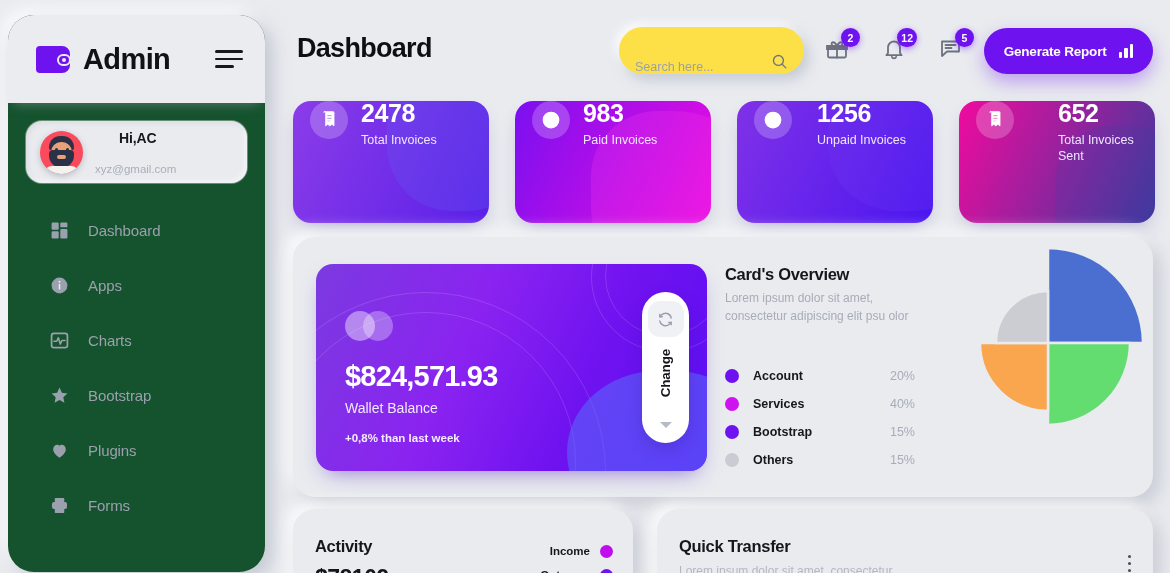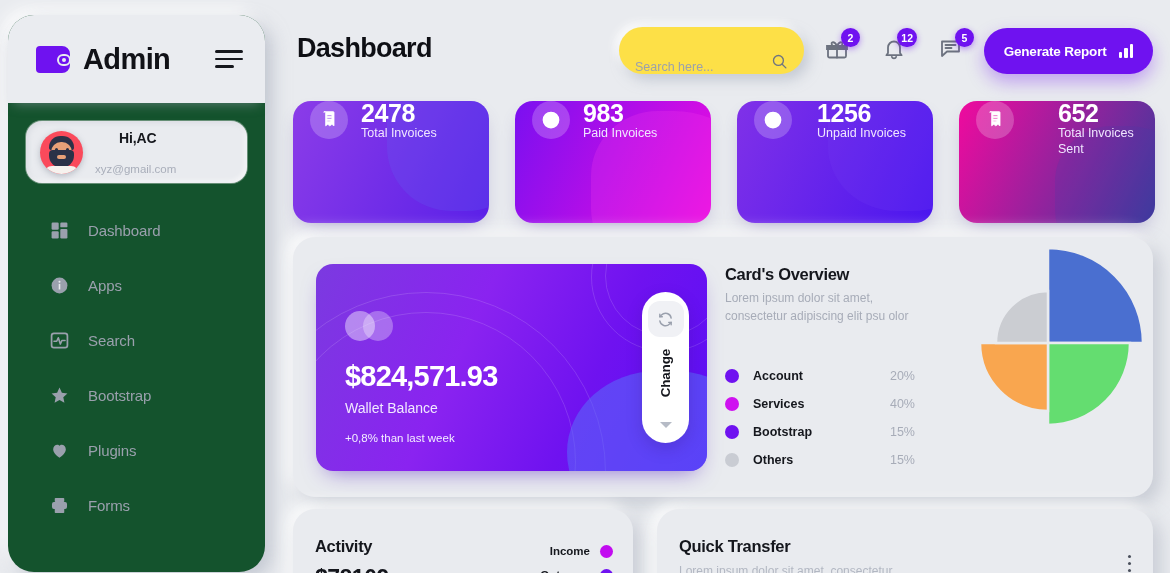--- a/index.html
+++ b/index.html
@@ -156,7 +156,7 @@
   .stat-ic svg { width: 20px; height: 20px; fill: #fff; stroke: #fff; }
   .stat-txt { margin-left: 13px; position: relative; z-index: 2; }
   .stat-num { font-size: 25px; font-weight: 700; color: #fff; letter-spacing: -.4px; line-height: 1; }
-  .stat-lab { font-size: 12.5px; color: #f0e6ff; line-height: 1.25; font-weight: 500; }
+  .stat-lab { font-size: 12.5px; color: #f0e6ff; margin-top: 7px; line-height: 1.25; font-weight: 500; }
 
   
   .panel {

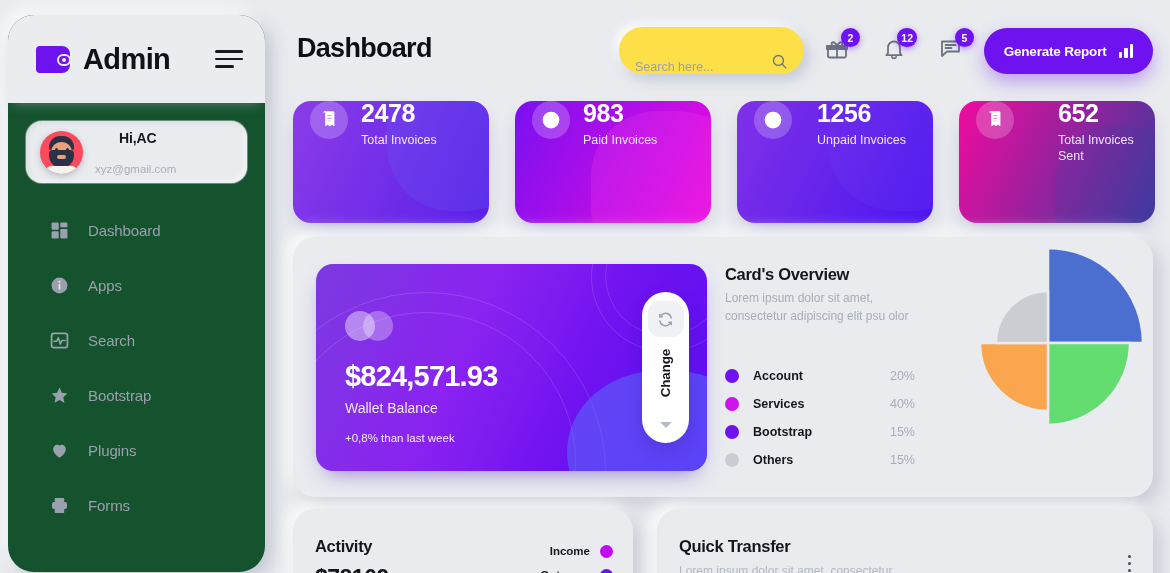--- a/index.html
+++ b/index.html
@@ -298,7 +298,7 @@
               <path d="M5 13 L8.5 13 L10.5 8.5 L13 16.5 L15 12 L19 12" fill="none" stroke="#9aa0ad" stroke-width="2" stroke-linecap="round" stroke-linejoin="round"></path>
             </svg>
           </span>
-        <span class="nav-label">Search</span>
+        <span class="nav-label">Charts</span>
       </div>
       <div class="nav-item">
         <span class="nav-icon">

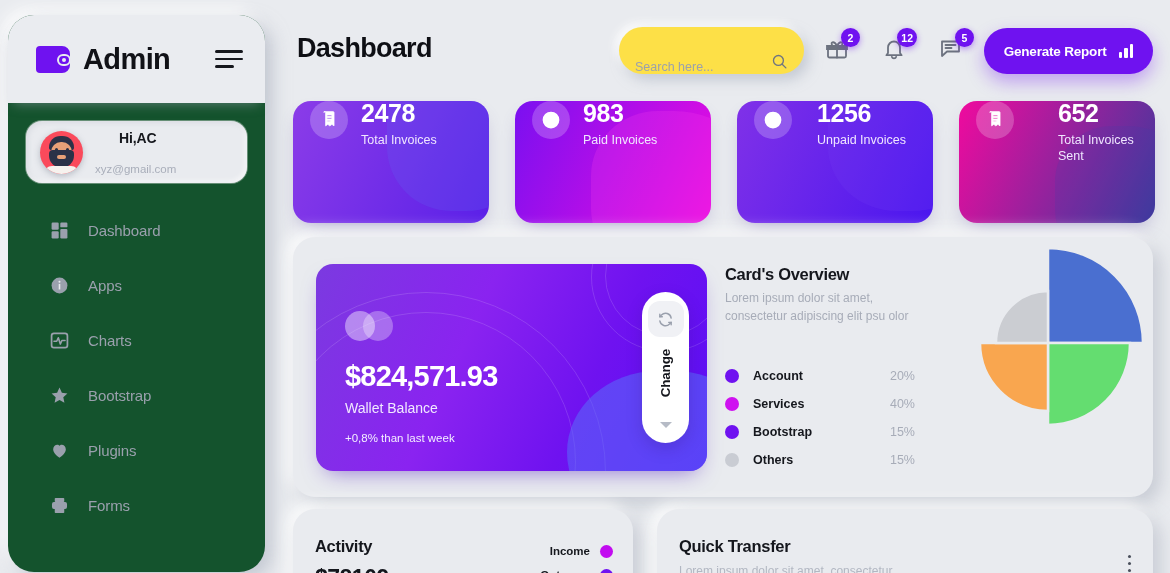--- a/index.html
+++ b/index.html
@@ -183,7 +183,7 @@
   .wc-logo span:last-child { margin-left: -12px; background: rgba(255,255,255,.3); }
   .wc-amount { position: absolute; left: 29px; top: 96px; font-size: 29px; font-weight: 700; color: #fff; letter-spacing: -.8px; }
   .wc-sub { position: absolute; left: 29px; top: 136px; font-size: 14px; color: #f1e9ff; }
-  .wc-week { position: absolute; left: 29px; top: 168px; font-size: 11.5px; font-weight: 400; color: #f4edff; }
+  .wc-week { position: absolute; left: 29px; top: 168px; font-size: 11.5px; font-weight: 700; color: #f4edff; }
   .change-pill {
     position: absolute; right: 18px; top: 28px;
     width: 47px; height: 151px; background: #fff; border-radius: 24px;

